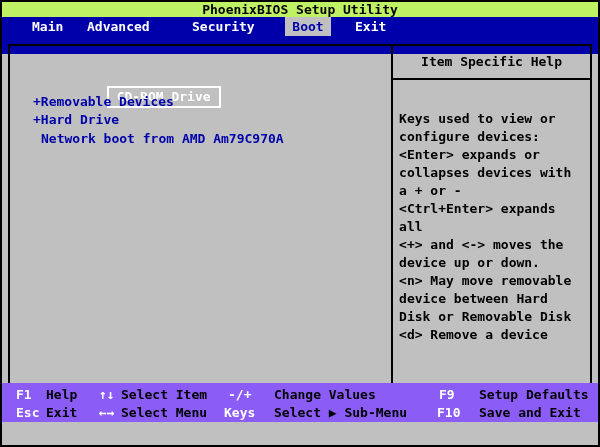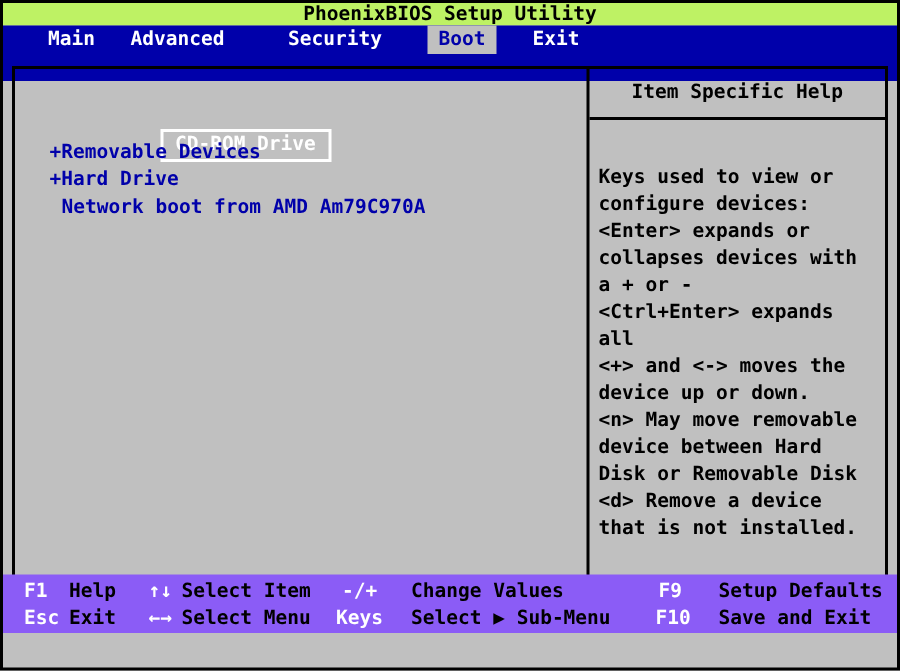--- a/index.html
+++ b/index.html
@@ -116,7 +116,6 @@
         <div class="help-line">device between Hard</div>
         <div class="help-line">Disk or Removable Disk</div>
         <div class="help-line">&lt;d&gt; Remove a device</div>
-        <div class="help-line">that is not installed.</div>
       </div>
     </div>
 

